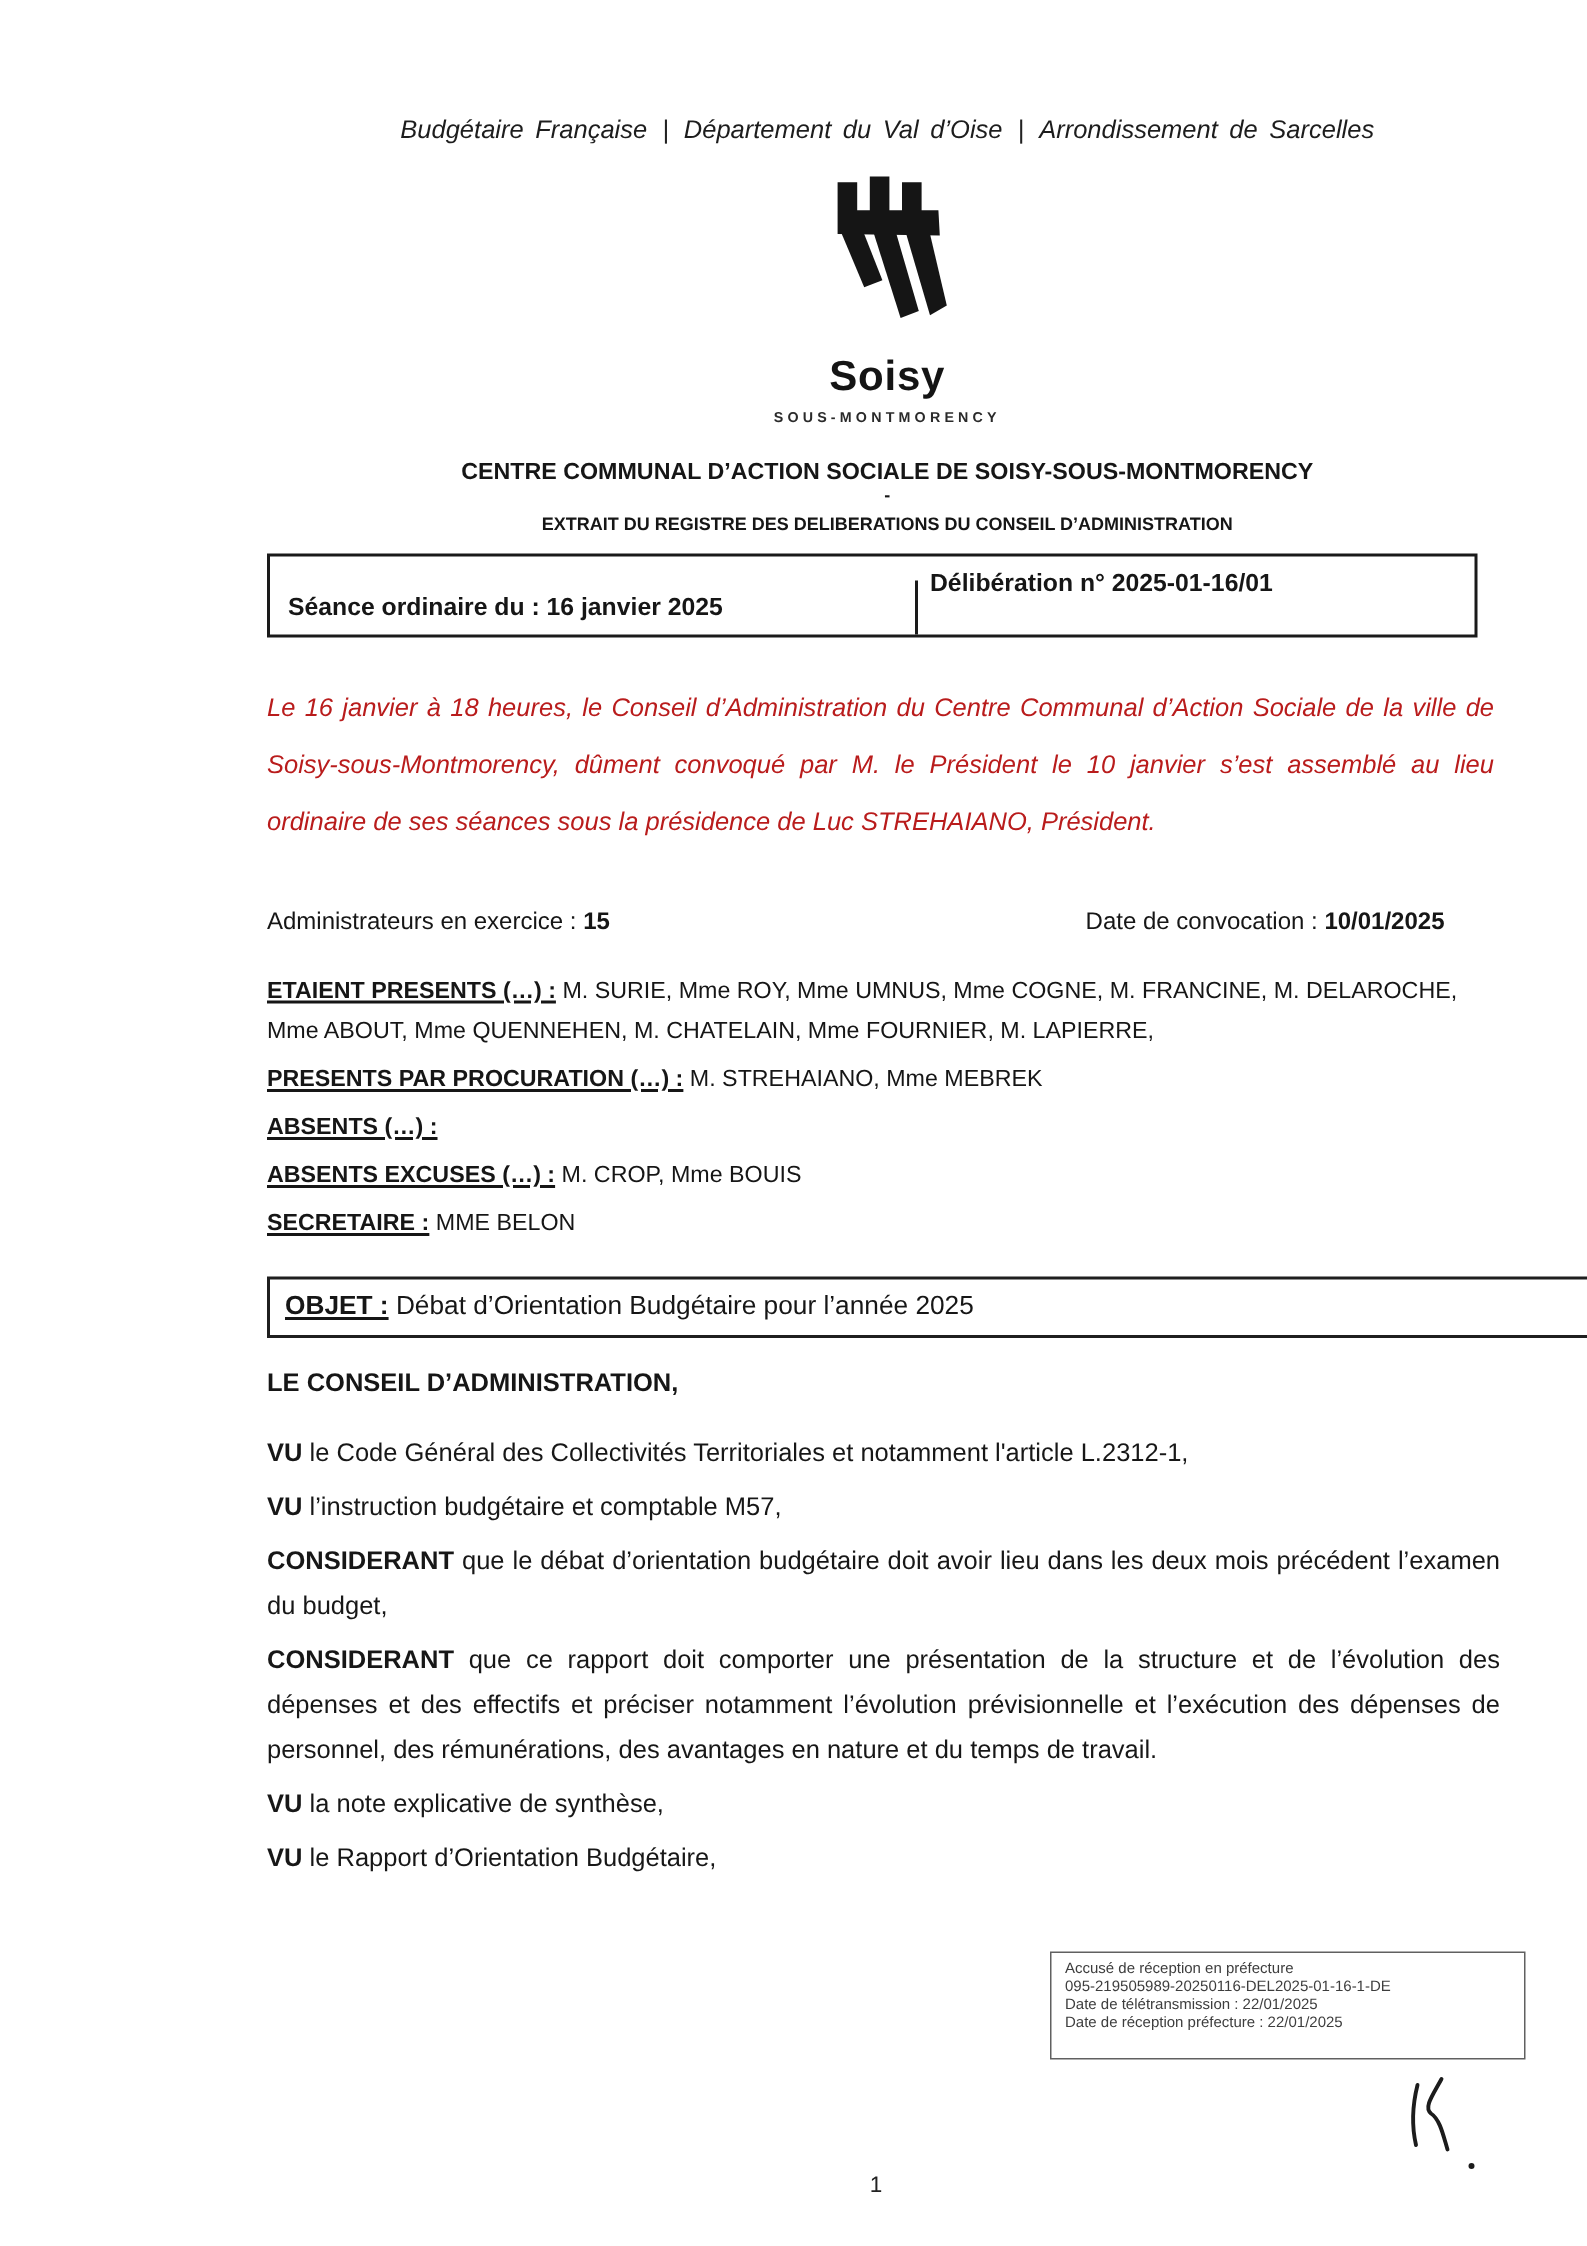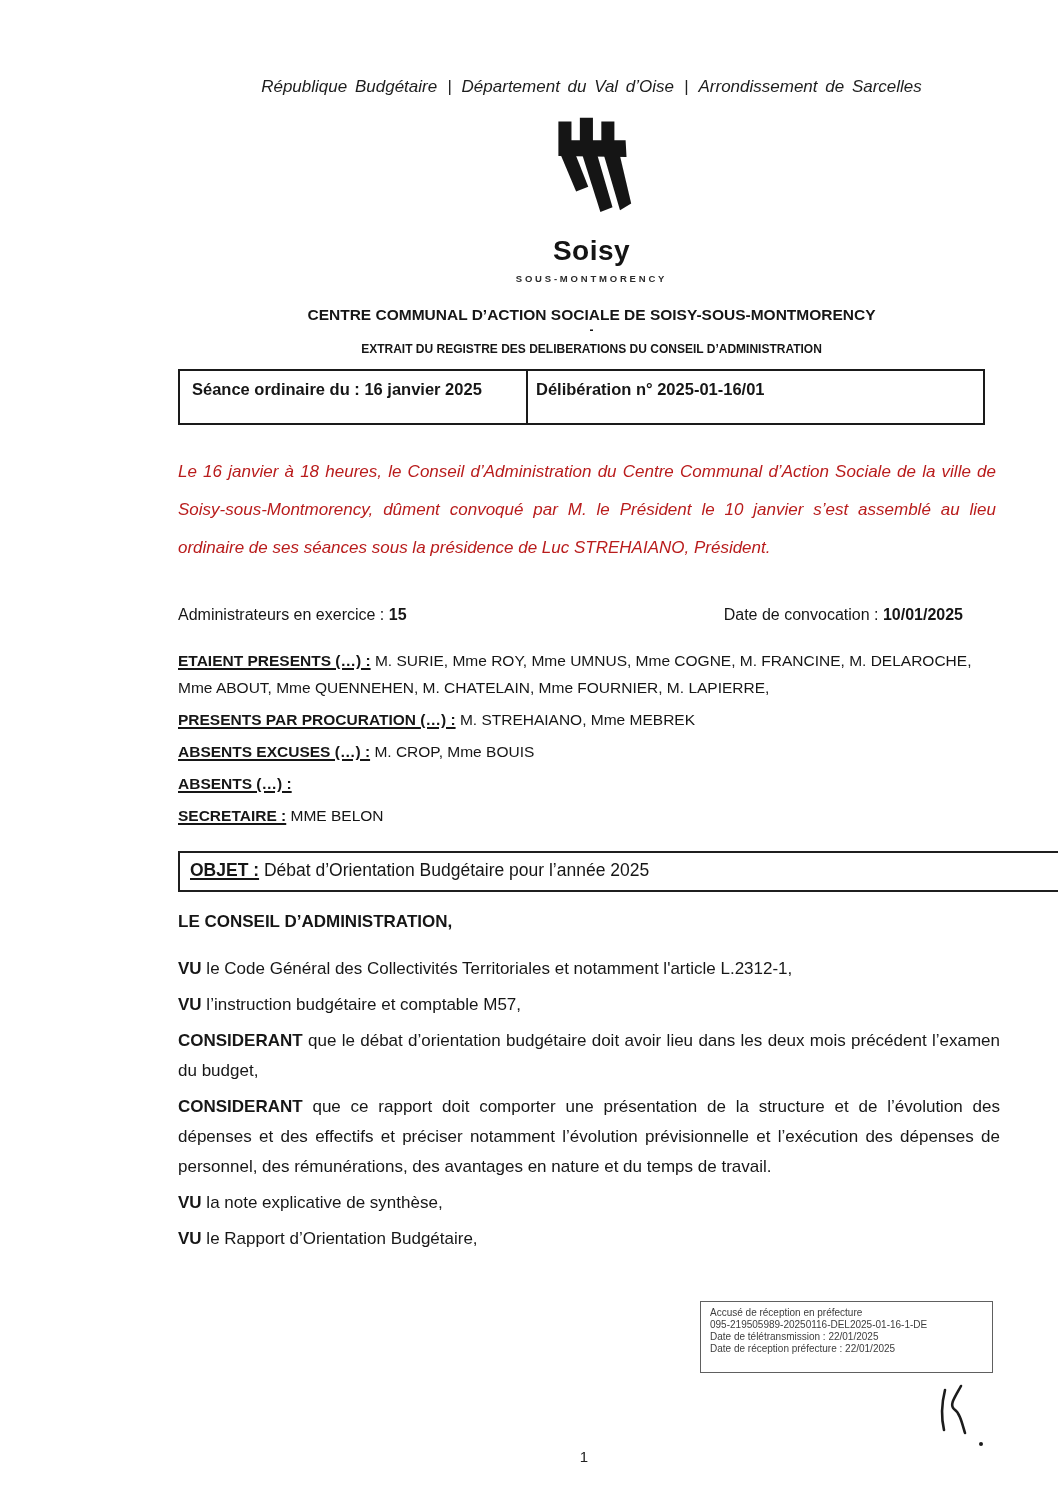--- a/index.html
+++ b/index.html
@@ -141,7 +141,7 @@
   <div class="content">
 
     <div class="doc-header">
-      <span>République Budgétaire</span><span class="sep">|</span><span>Département du Val d’Oise</span><span class="sep">|</span><span>Arrondissement de Sarcelles</span>
+      <span>Budgétaire Française</span><span class="sep">|</span><span>Département du Val d’Oise</span><span class="sep">|</span><span>Arrondissement de Sarcelles</span>
     </div>
 
     <div class="logo-block">

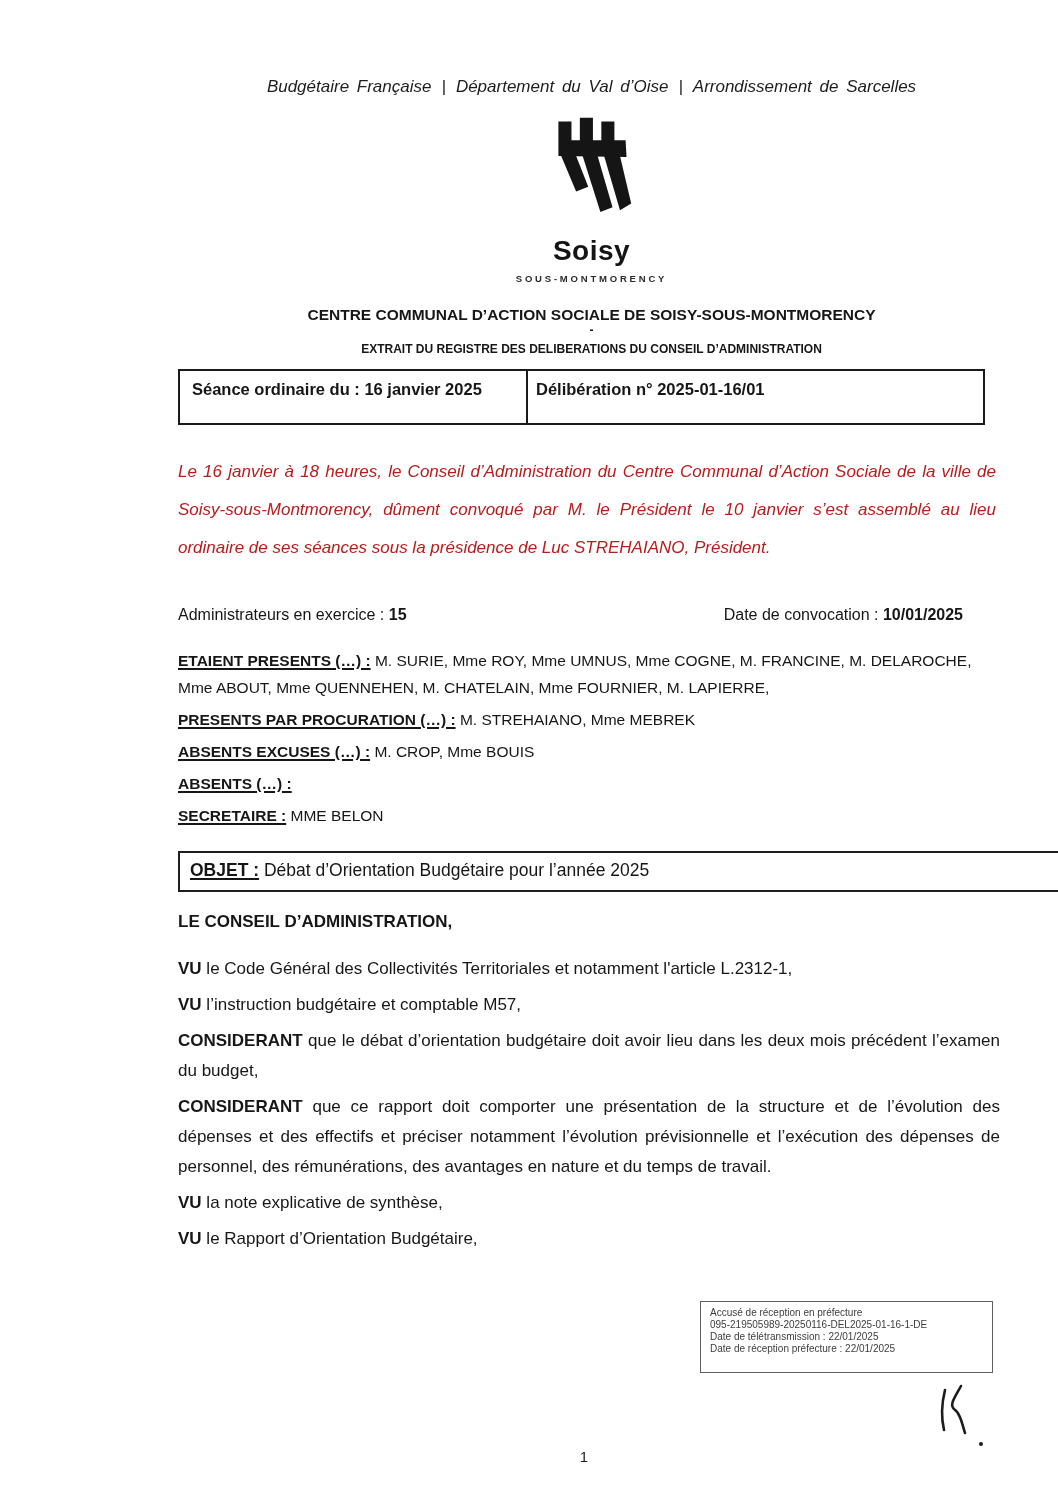--- a/index.html
+++ b/index.html
@@ -53,7 +53,7 @@
     border:2px solid #1a1a1a;
   }
   .session-cell { padding:9px 12px; font-weight:700; font-size:16.5px; }
-  .session-cell.left  { width:348px; border-right:2px solid #1a1a1a; }
+  .session-cell.left  { width:432px; border-right:2px solid #1a1a1a;margin-top:16px; }
   .session-cell.right { flex:1; padding-left:8px; }
 
   

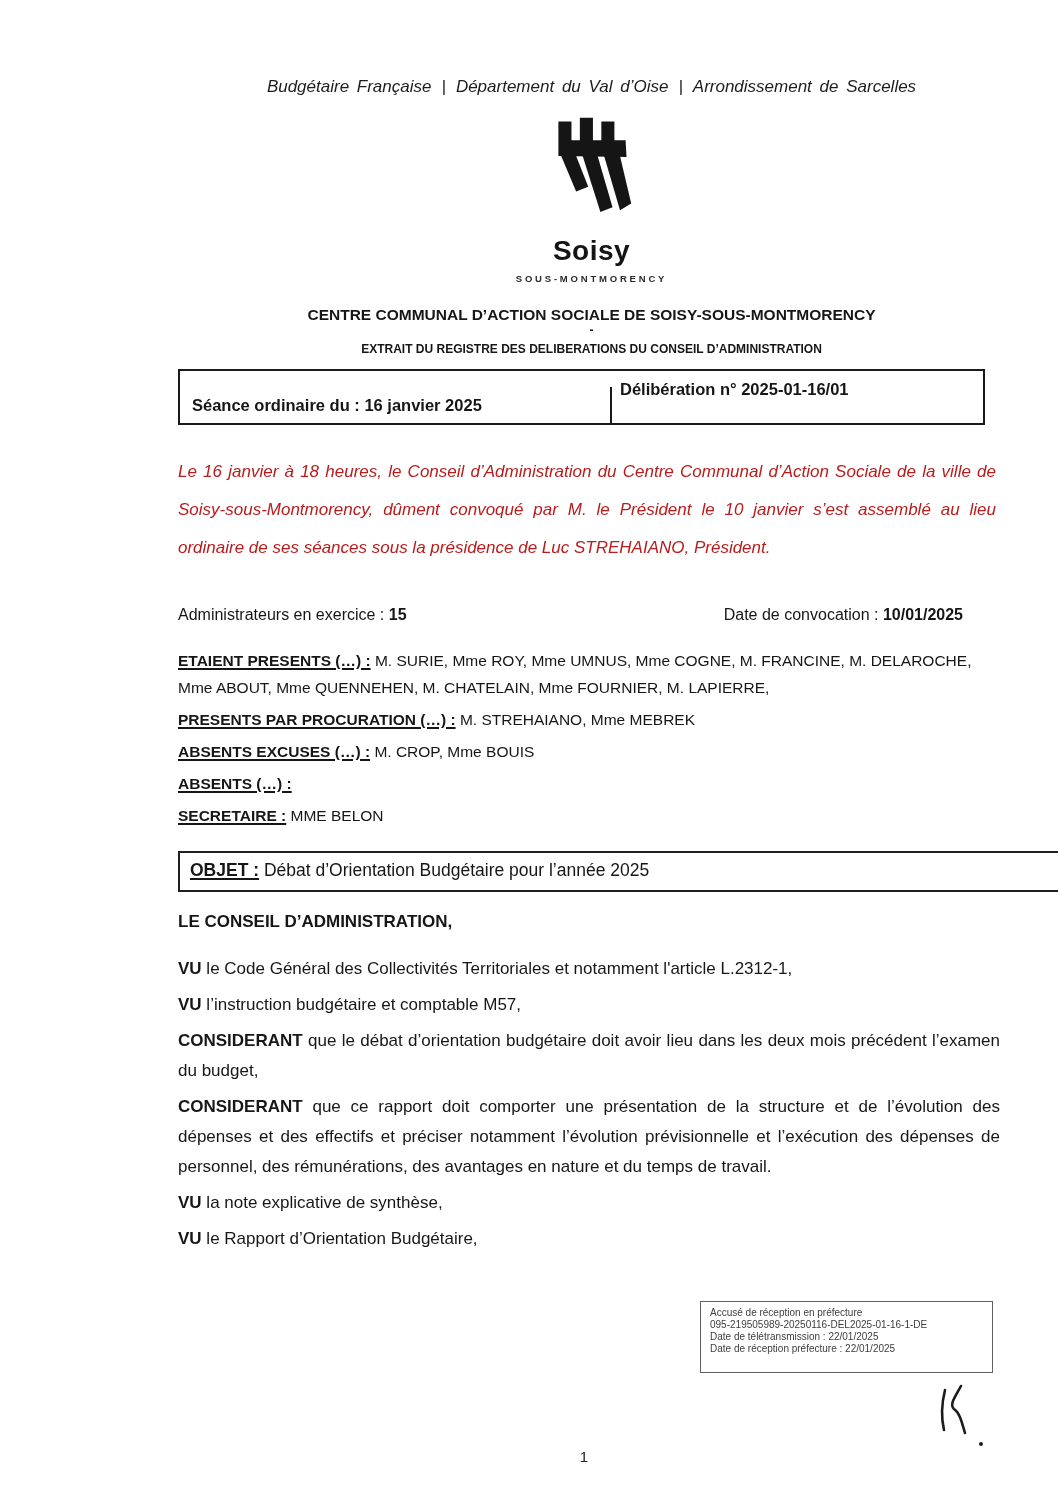--- a/index.html
+++ b/index.html
@@ -176,8 +176,8 @@
     <div class="attendance">
       <p class="att-block"><span class="att-label">ETAIENT PRESENTS (…) :</span> <span>M. SURIE, Mme ROY, Mme UMNUS, Mme COGNE, M. FRANCINE, M. DELAROCHE, Mme ABOUT, Mme QUENNEHEN, M. CHATELAIN, Mme FOURNIER, M. LAPIERRE,</span></p>
       <p class="att-block"><span class="att-label">PRESENTS PAR PROCURATION (…) :</span> <span>M. STREHAIANO, Mme MEBREK</span></p>
+      <p class="att-block"><span class="att-label">ABSENTS (…) :</span> <span></span></p>
       <p class="att-block"><span class="att-label">ABSENTS EXCUSES (…) :</span> <span>M. CROP, Mme BOUIS</span></p>
-      <p class="att-block"><span class="att-label">ABSENTS (…) :</span> <span></span></p>
       <p class="att-block"><span class="att-label">SECRETAIRE :</span> <span>MME BELON</span></p>
     </div>
 

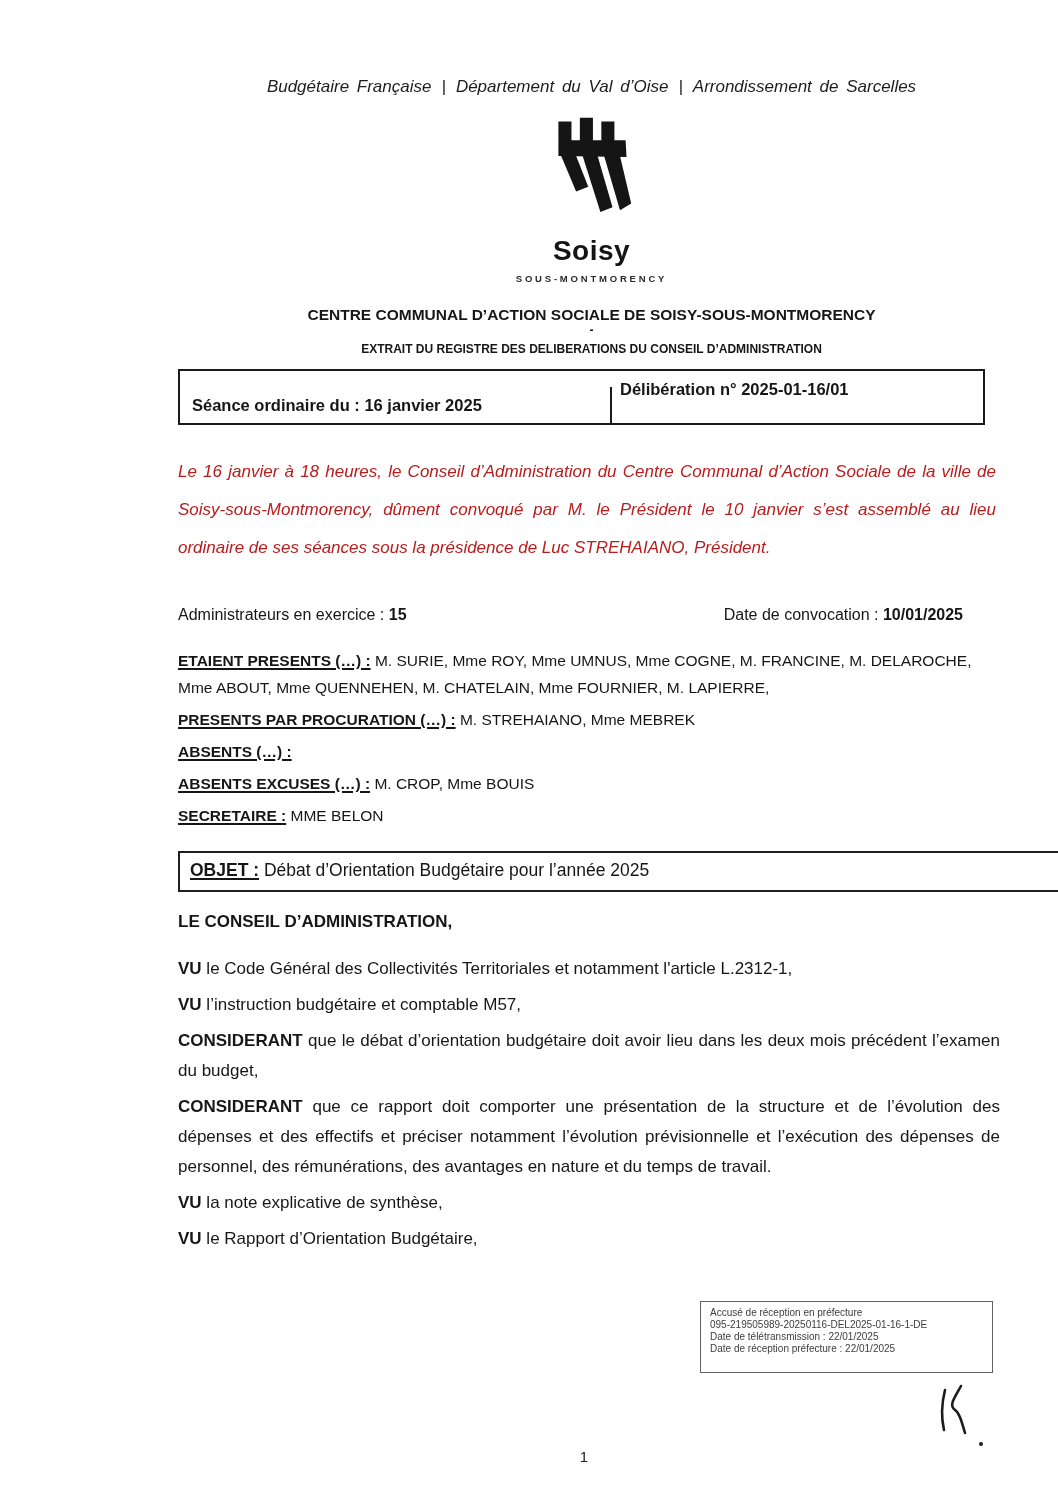--- a/index.html
+++ b/index.html
@@ -116,7 +116,7 @@
   .stamp {
     position:absolute;
     left:700px; top:1301px;
-    width:293px; height:72px;
+    width:317px; height:72px;
     border:1px solid #606060;
     background:rgba(255,255,255,0.55);
     padding:5px 0 0 9px;

